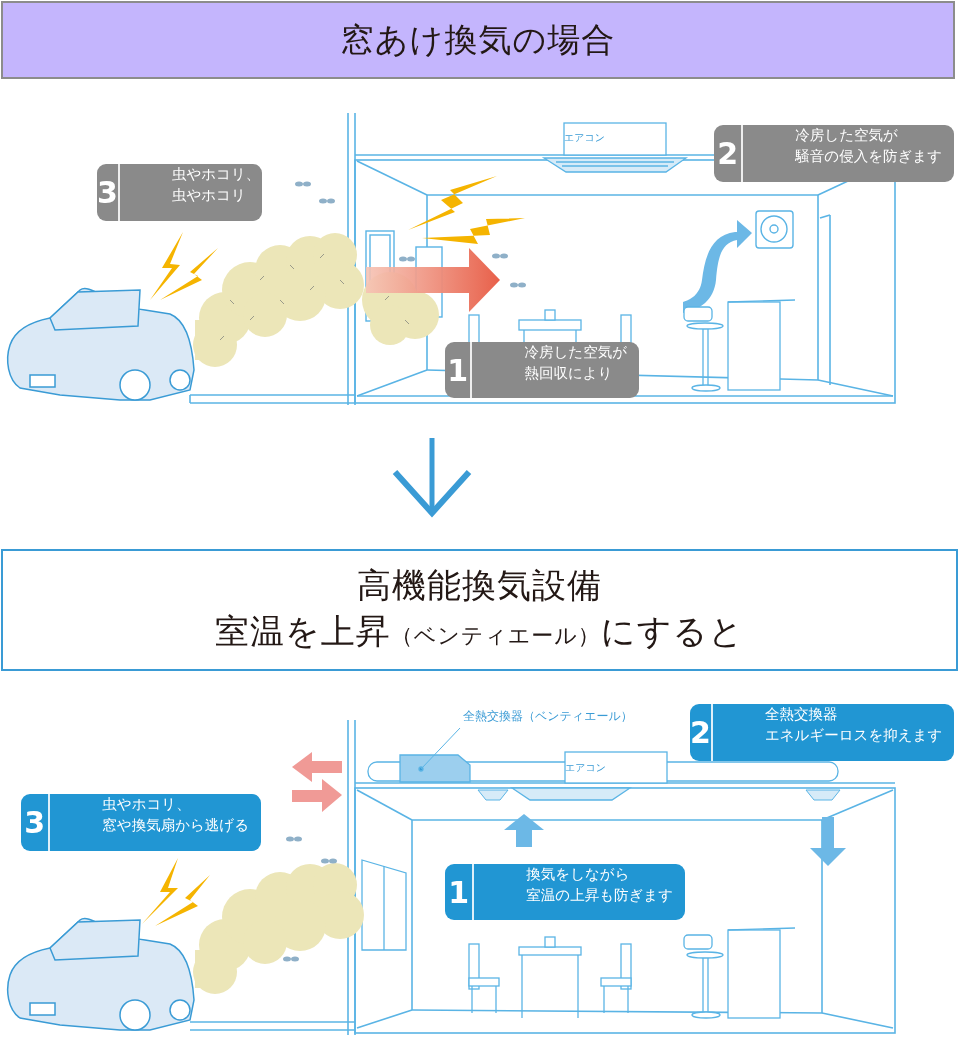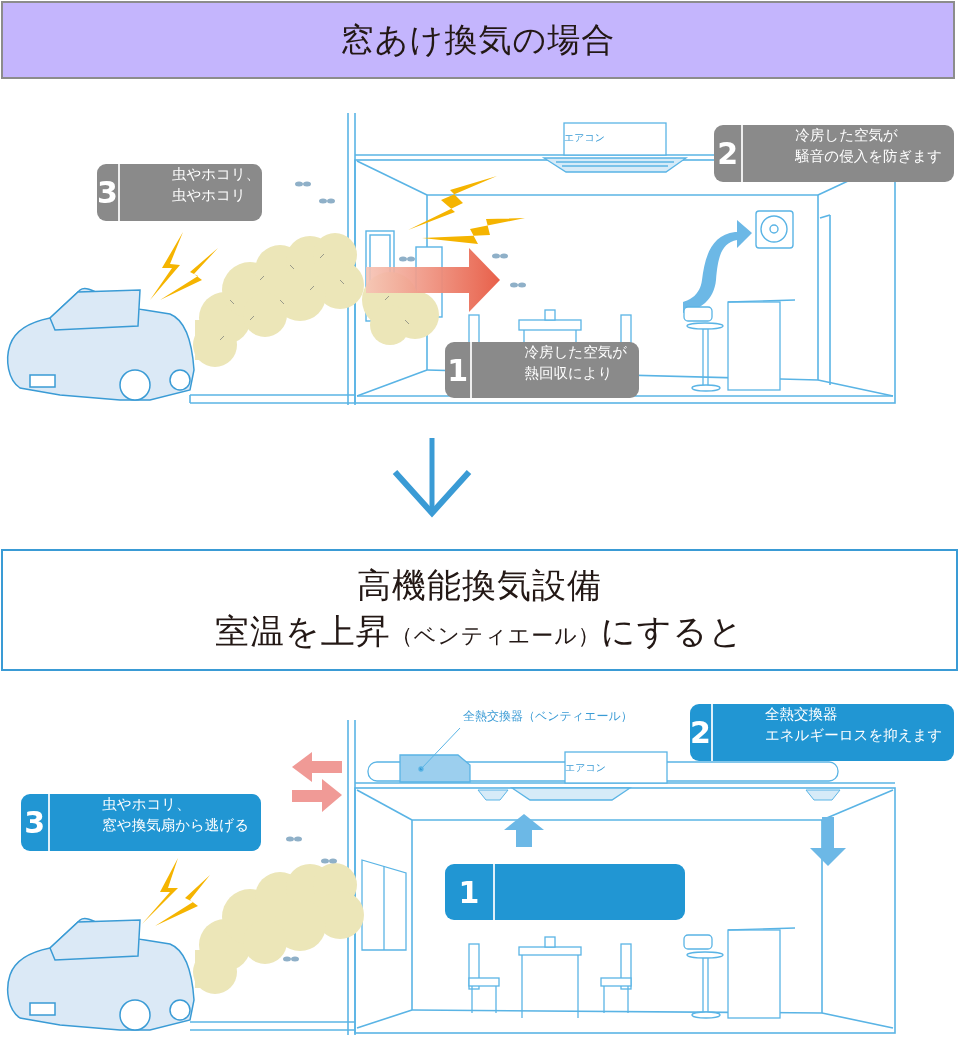--- a/index.html
+++ b/index.html
@@ -314,6 +314,10 @@
 
 <div class="badge blue" style="left:445px;top:864px;width:240px;height:56px;">
   <div class="num">1</div>
+  <div class="txt">
+    <span>換気をしながら</span>
+    <span>室温の上昇も防ぎます</span>
+  </div>
 </div>
 <div class="badge blue" style="left:690px;top:704px;width:264px;height:57px;">
   <div class="num">2</div>

